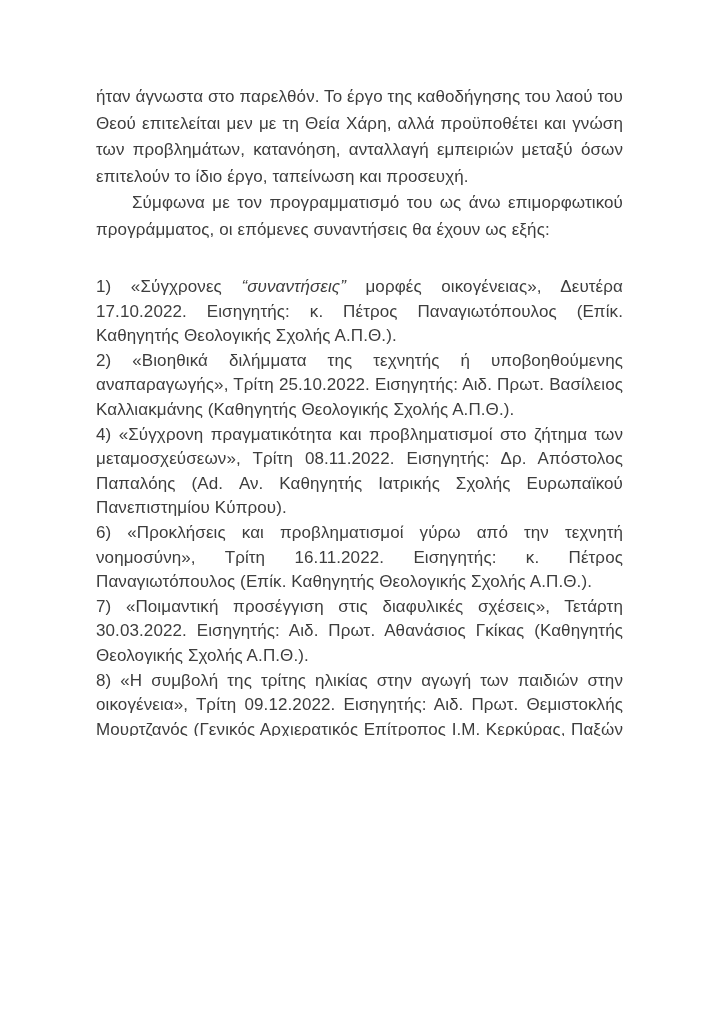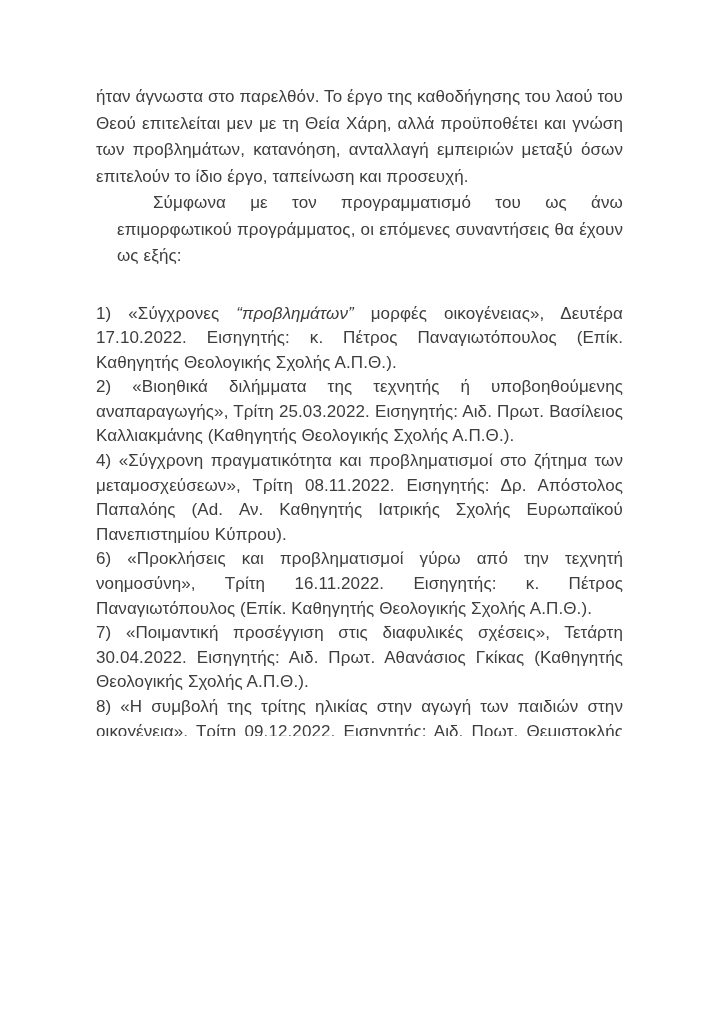--- a/index.html
+++ b/index.html
@@ -32,7 +32,6 @@
   }
   .para.indented {
     text-indent: 36px;
-    margin-left: 21px;
   }
   .spacer {
     height: 32px;

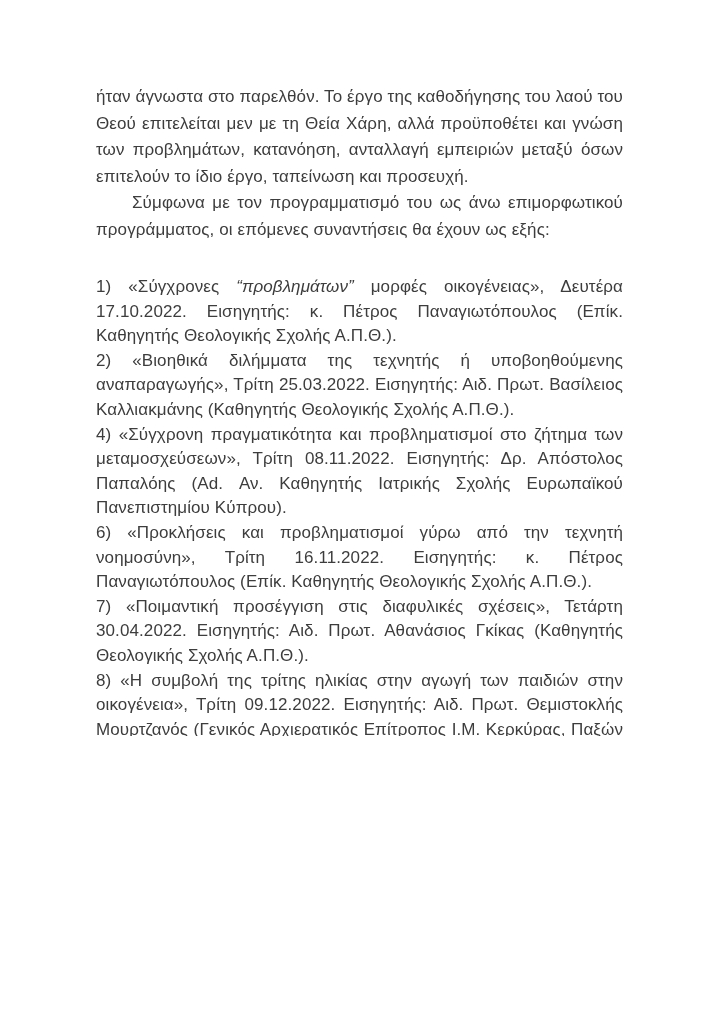--- a/index.html
+++ b/index.html
@@ -59,7 +59,7 @@
 
     <div class="spacer"></div>
 
-    <p class="item"><span>1) «Σύγχρονες </span><span class="it">“προβλημάτων”</span><span> μορφές οικογένειας», Δευτέρα 17.10.2022. Εισηγητής: κ. Πέτρος Παναγιωτόπουλος (Επίκ. Καθηγητής Θεολογικής Σχολής Α.Π.Θ.).</span></p>
+    <p class="item"><span>1) «Σύγχρονες </span><span class="it">“συναντήσεις”</span><span> μορφές οικογένειας», Δευτέρα 17.10.2022. Εισηγητής: κ. Πέτρος Παναγιωτόπουλος (Επίκ. Καθηγητής Θεολογικής Σχολής Α.Π.Θ.).</span></p>
 
     <p class="item">2) «Βιοηθικά διλήμματα της τεχνητής ή υποβοηθούμενης αναπαραγωγής», Τρίτη 25.03.2022. Εισηγητής: Αιδ. Πρωτ. Βασίλειος Καλλιακμάνης (Καθηγητής Θεολογικής Σχολής Α.Π.Θ.).</p>
 

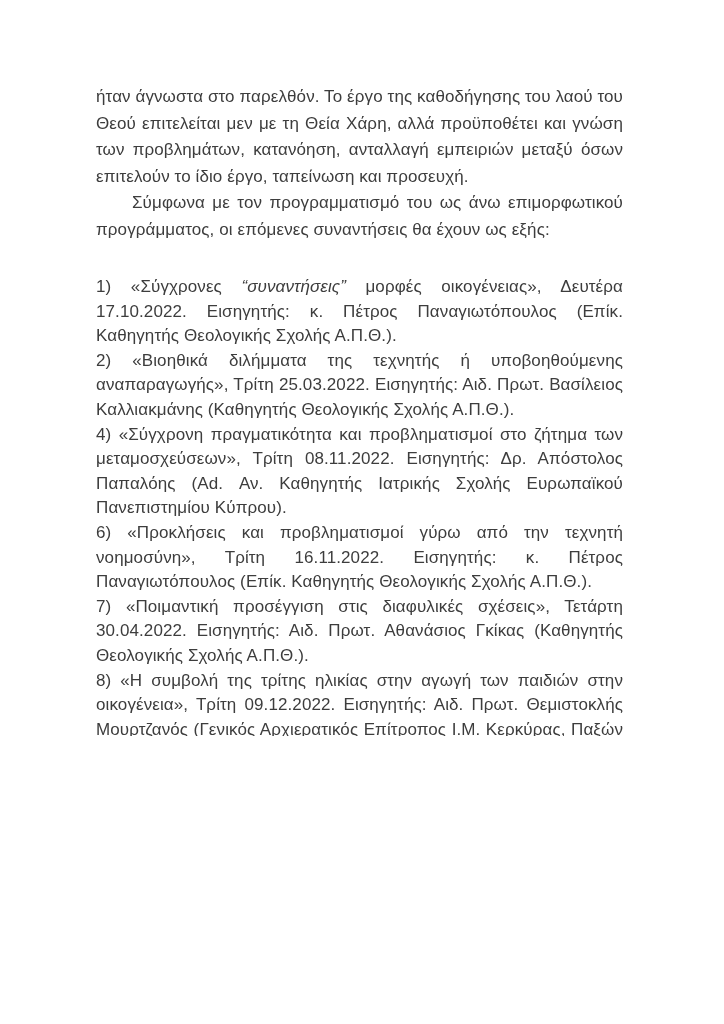--- a/index.html
+++ b/index.html
@@ -61,7 +61,7 @@
 
     <p class="item"><span>1) «Σύγχρονες </span><span class="it">“συναντήσεις”</span><span> μορφές οικογένειας», Δευτέρα 17.10.2022. Εισηγητής: κ. Πέτρος Παναγιωτόπουλος (Επίκ. Καθηγητής Θεολογικής Σχολής Α.Π.Θ.).</span></p>
 
-    <p class="item">2) «Βιοηθικά διλήμματα της τεχνητής ή υποβοηθούμενης αναπαραγωγής», Τρίτη 25.03.2022. Εισηγητής: Αιδ. Πρωτ. Βασίλειος Καλλιακμάνης (Καθηγητής Θεολογικής Σχολής Α.Π.Θ.).</p>
+    <p class="item">2) «Βιοηθικά διλήμματα της τεχνητής ή υποβοηθούμενης αναπαραγωγής», Τρίτη 25.10.2022. Εισηγητής: Αιδ. Πρωτ. Βασίλειος Καλλιακμάνης (Καθηγητής Θεολογικής Σχολής Α.Π.Θ.).</p>
 
 
     <p class="item">4) «Σύγχρονη πραγματικότητα και προβληματισμοί στο ζήτημα των μεταμοσχεύσεων», Τρίτη 08.11.2022. Εισηγητής: Δρ. Απόστολος Παπαλόης (Ad. Αν. Καθηγητής Ιατρικής Σχολής Ευρωπαϊκού Πανεπιστημίου Κύπρου).</p>

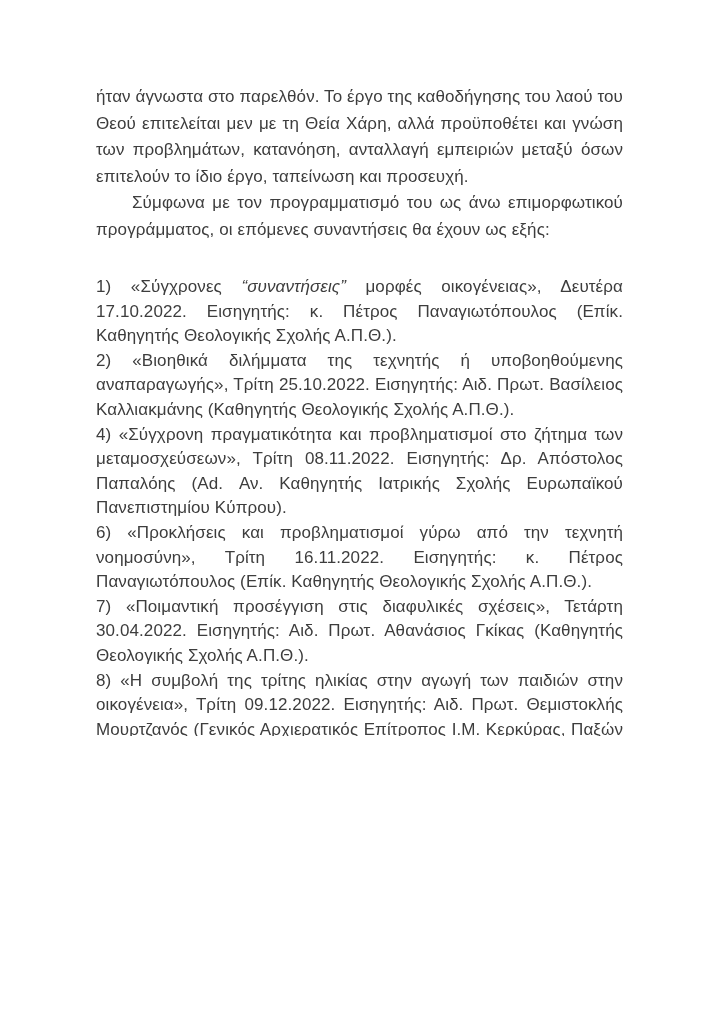--- a/index.html
+++ b/index.html
@@ -69,7 +69,7 @@
 
     <p class="item">6) «Προκλήσεις και προβληματισμοί γύρω από την τεχνητή νοημοσύνη», Τρίτη 16.11.2022. Εισηγητής: κ. Πέτρος Παναγιωτόπουλος (Επίκ. Καθηγητής Θεολογικής Σχολής Α.Π.Θ.).</p>
 
-    <p class="item">7) «Ποιμαντική προσέγγιση στις διαφυλικές σχέσεις», Τετάρτη 30.04.2022. Εισηγητής: Αιδ. Πρωτ. Αθανάσιος Γκίκας (Καθηγητής Θεολογικής Σχολής Α.Π.Θ.).</p>
+    <p class="item">7) «Ποιμαντική προσέγγιση στις διαφυλικές σχέσεις», Τετάρτη 30.03.2022. Εισηγητής: Αιδ. Πρωτ. Αθανάσιος Γκίκας (Καθηγητής Θεολογικής Σχολής Α.Π.Θ.).</p>
 
     <p class="item">8) «Η συμβολή της τρίτης ηλικίας στην αγωγή των παιδιών στην οικογένεια», Τρίτη 09.12.2022. Εισηγητής: Αιδ. Πρωτ. Θεμιστοκλής Μουρτζανός (Γενικός Αρχιερατικός Επίτροπος Ι.Μ. Κερκύρας, Παξών και Διαποντίων Νήσων, Δρ. Θεολογίας - Καθηγητής Β΄/θμίας Εκπαιδεύσεως).</p>
 

